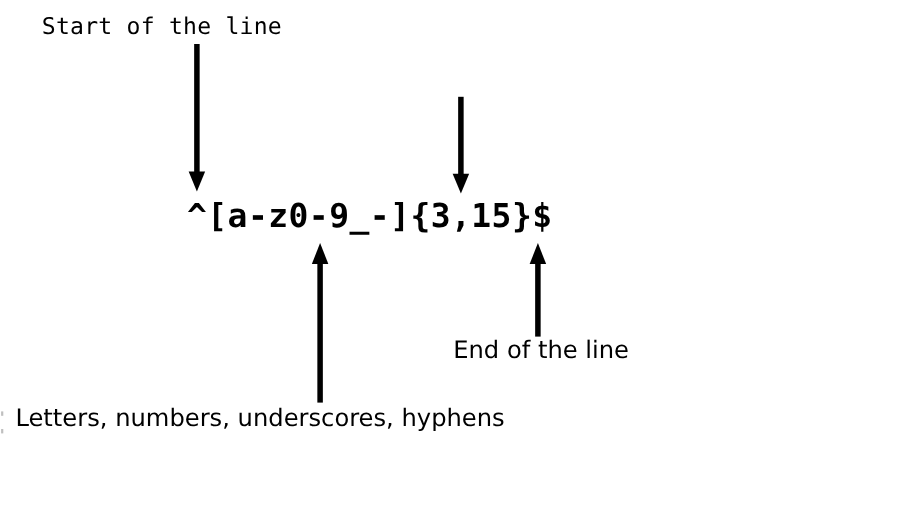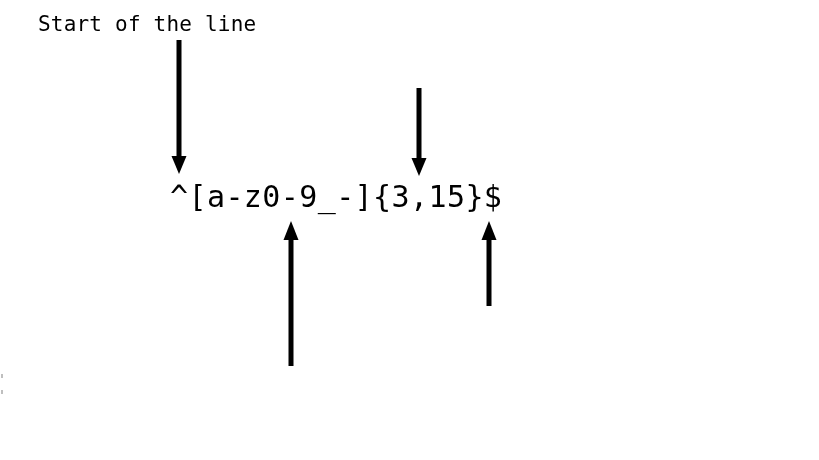--- a/index.html
+++ b/index.html
@@ -35,7 +35,7 @@
   .regex {
     position: absolute;
     font-family: "DejaVu Sans Mono", monospace;
-    font-weight: normal;
+    font-weight: bold;
     font-size: 30px;
     color: #000000;
     white-space: pre;

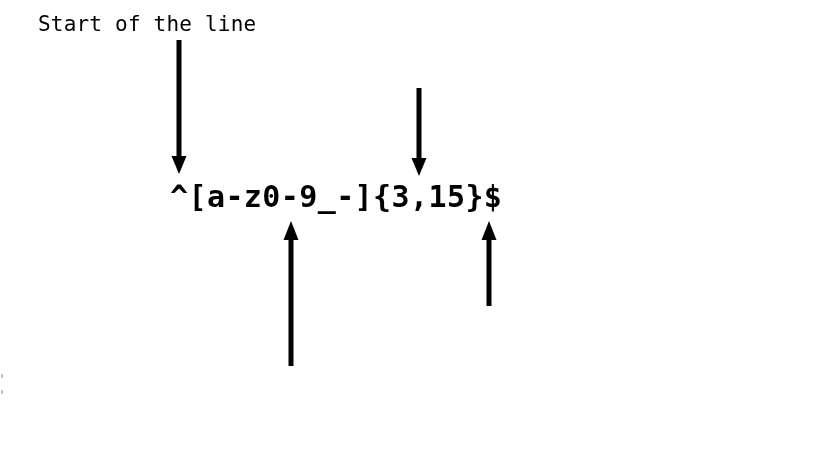--- a/index.html
+++ b/index.html
@@ -95,6 +95,7 @@
     </svg>
   </div>
 
+  <div class="label label-sans" style="left:412px; top:308px;">End of the line</div>
 
   <div class="edge-mark" style="left:1px; top:374px;"></div>
   <div class="edge-mark" style="left:1px; top:390px;"></div>

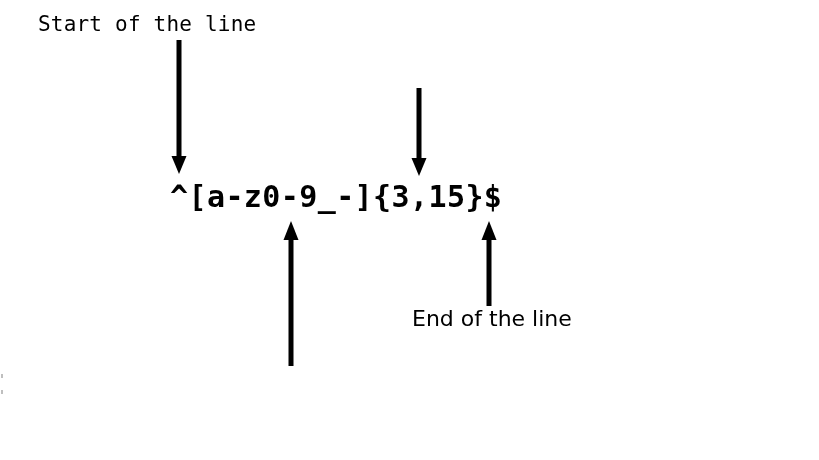--- a/index.html
+++ b/index.html
@@ -87,6 +87,7 @@
     </svg>
   </div>
 
+  <div class="label label-sans" style="left:14px; top:370px;">Letters, numbers, underscores, hyphens</div>
 
   <div class="arrow" style="left:480px; top:220px;">
     <svg width="18" height="86" viewBox="0 0 18 86">

